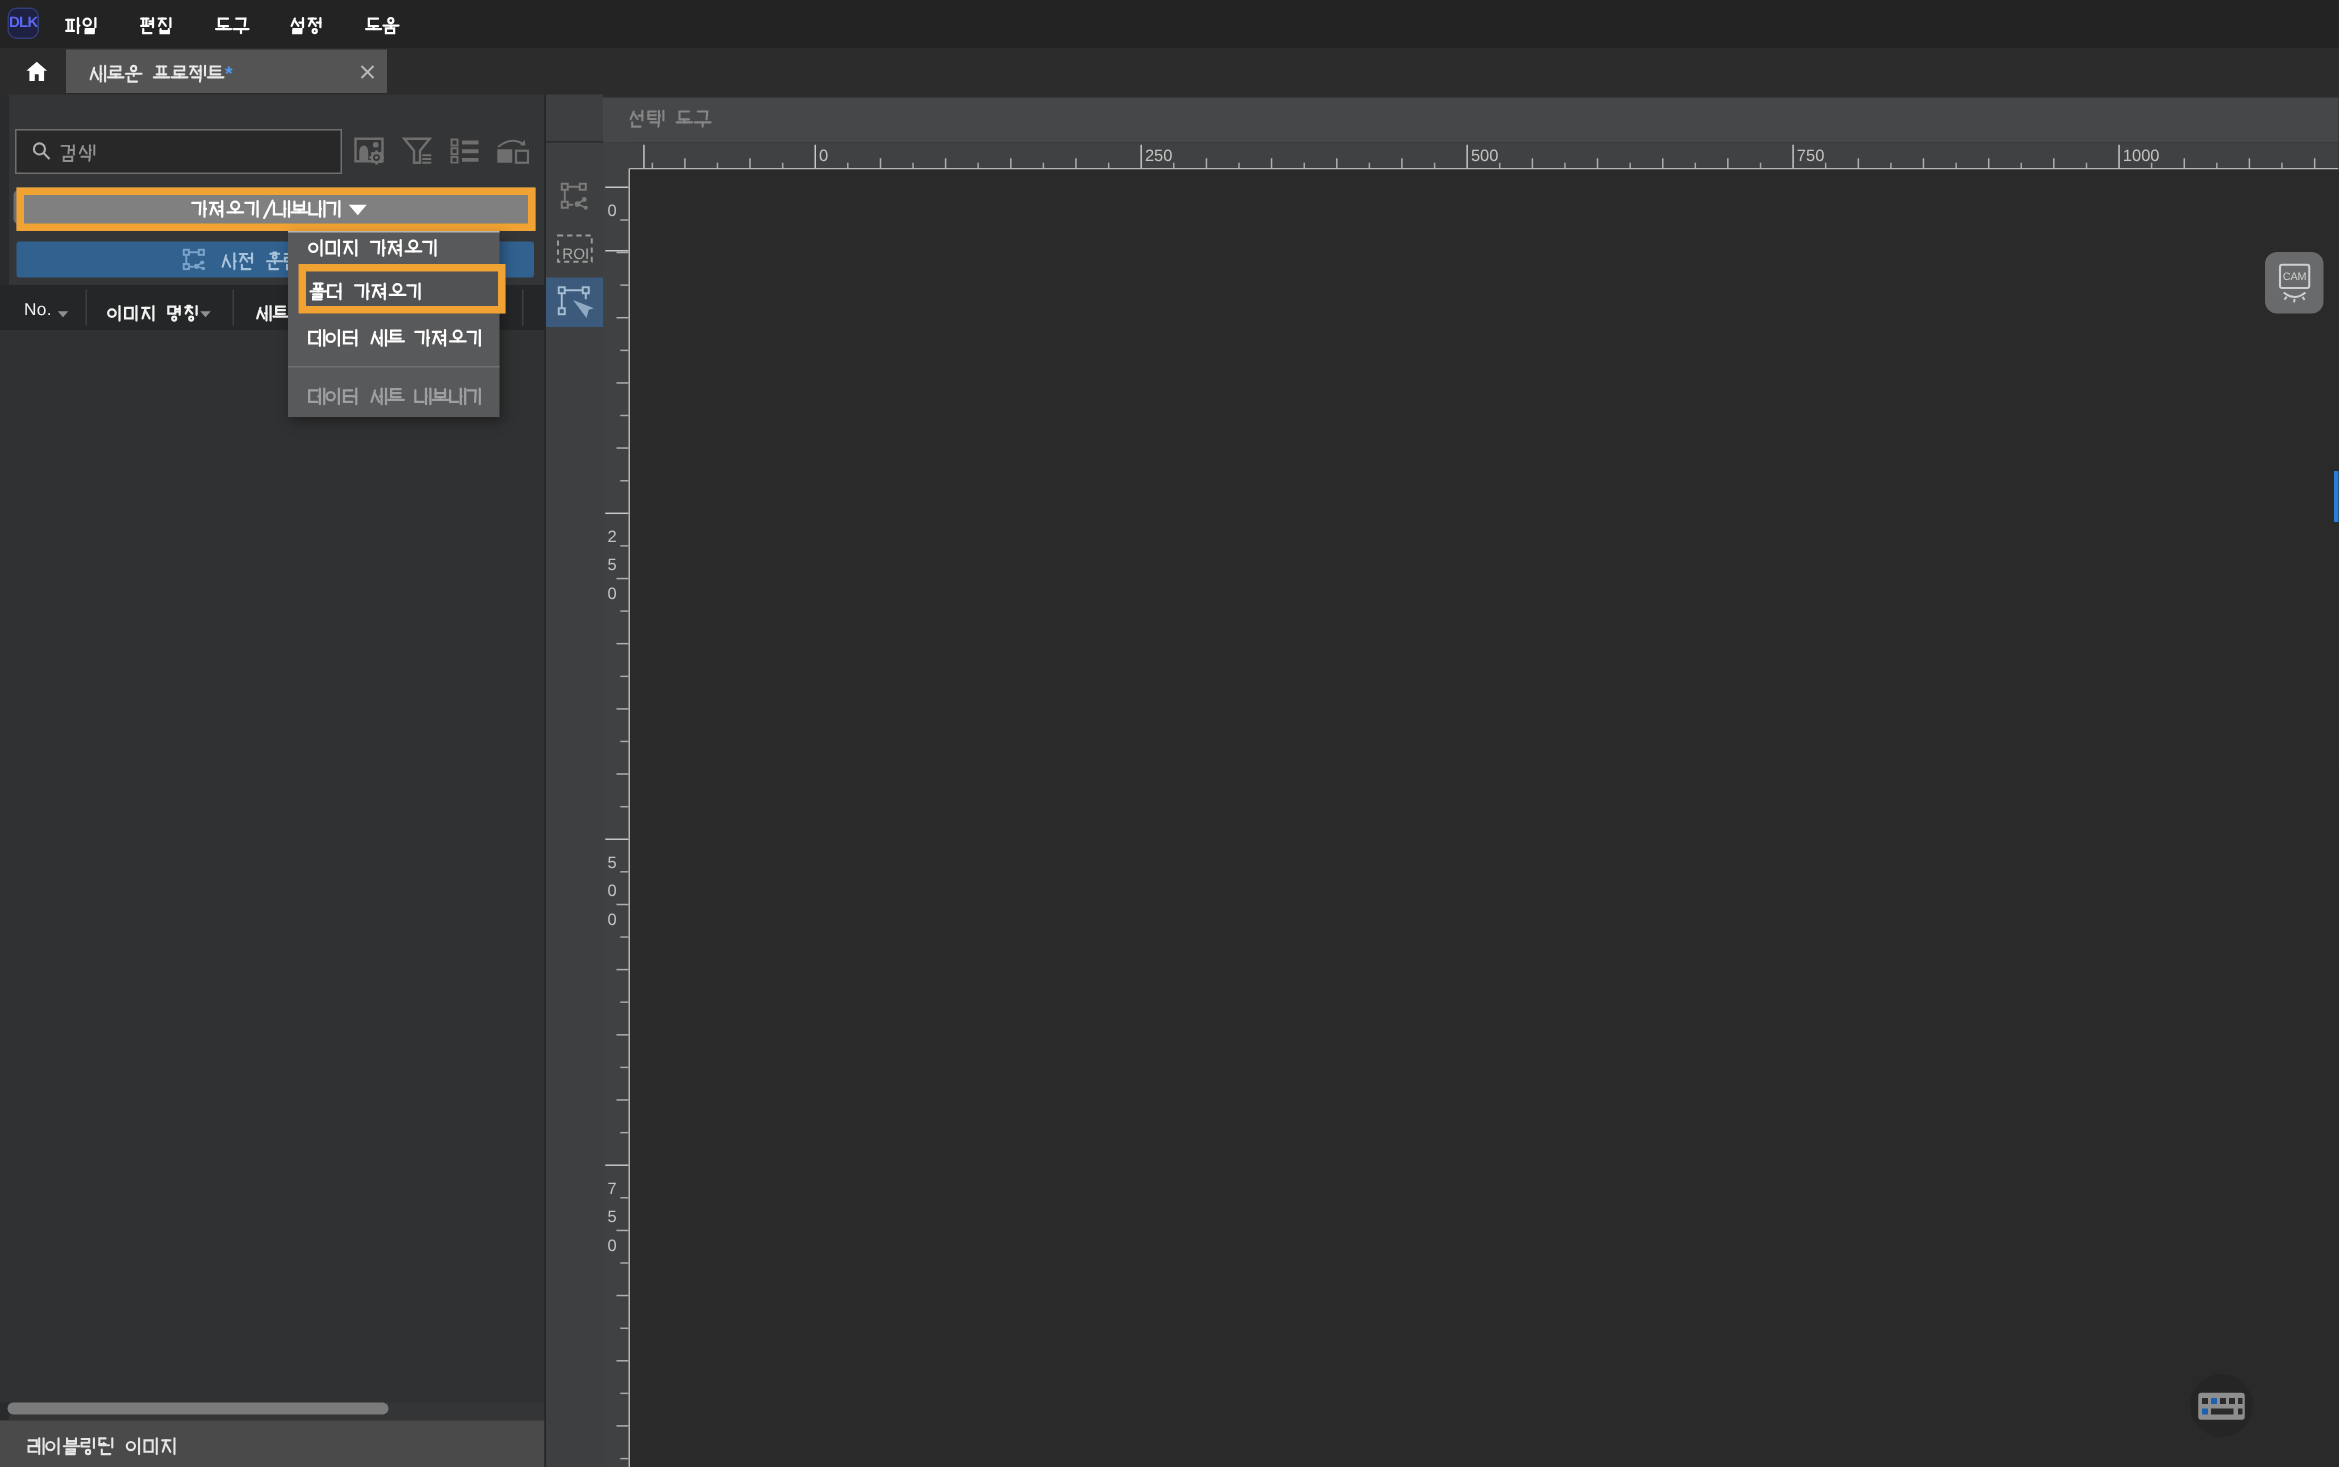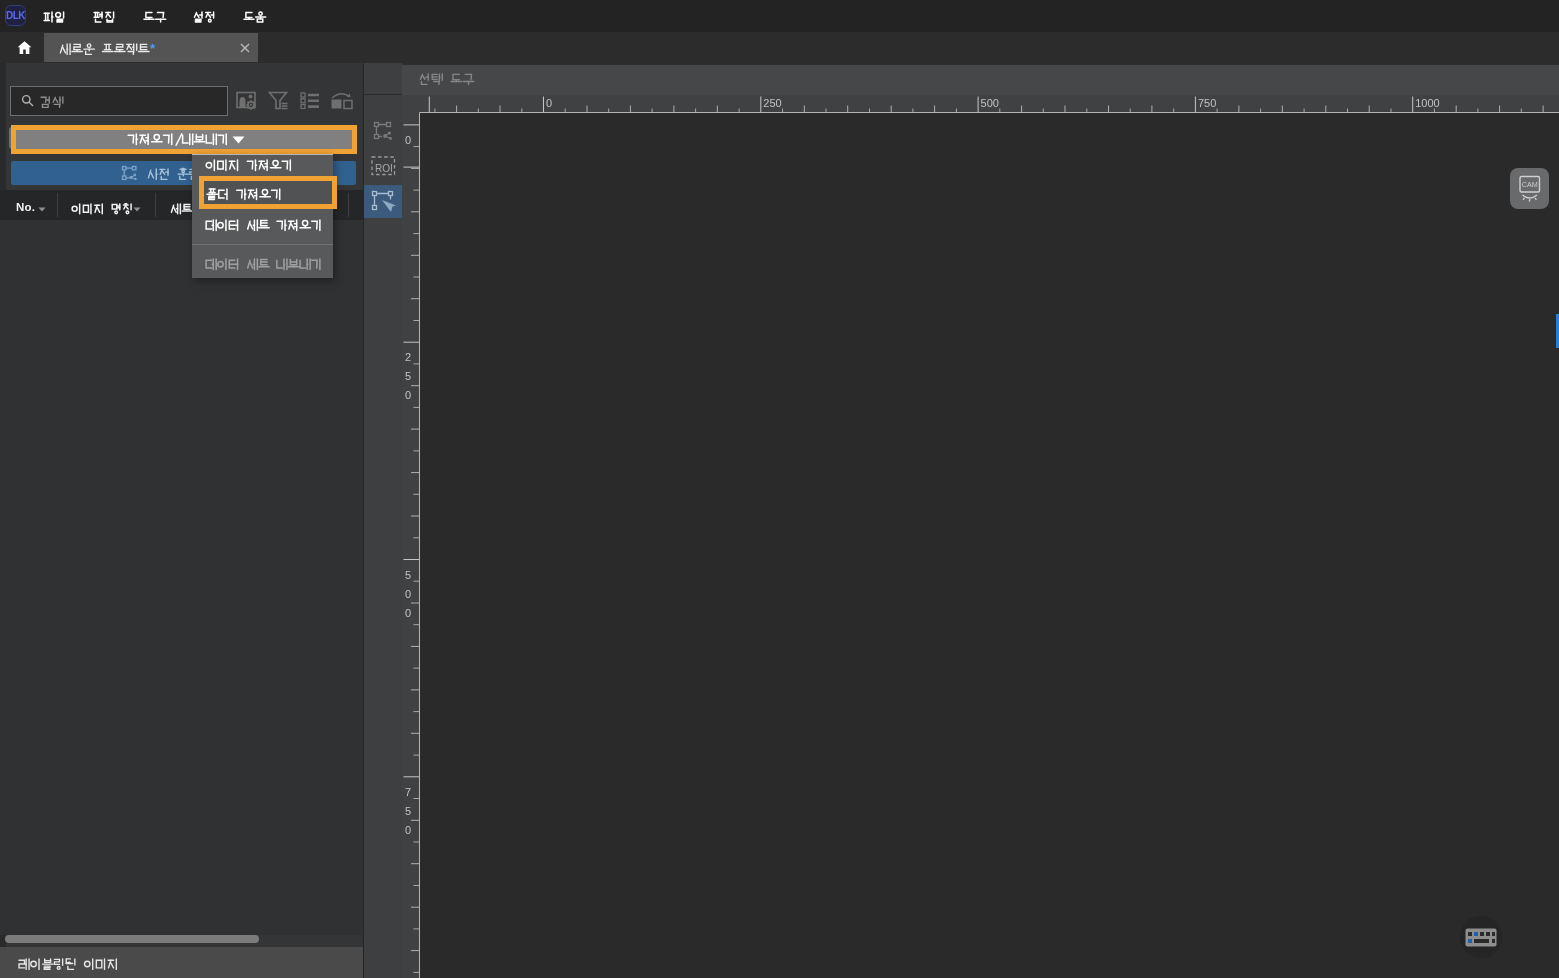--- a/index.html
+++ b/index.html
@@ -248,7 +248,7 @@
 <div class="abs" style="left:57px;top:193px;width:1px;height:24px;background:#3e3f40"></div>
 <div class="abs" style="left:155px;top:193px;width:1px;height:24px;background:#3e3f40"></div>
 <div class="abs" style="left:348px;top:193px;width:1px;height:24px;background:#3e3f40"></div>
-<div class="abs" style="left:16px;top:201px;color:#f2f2f2;font-size:11.5px;font-weight:bold;letter-spacing:0.2px">No.</div>
+<div class="abs" style="left:16px;top:201px;color:#f2f2f2;font-size:11.5px;font-weight:normal;letter-spacing:0.2px">No.</div>
 <svg class="abs" style="left:38px;top:207px" width="8" height="5">
 <path d="M0.5 0.5 L7.5 0.5 L4 4.5 Z" fill="#8f8f8f"></path>
     </svg>

